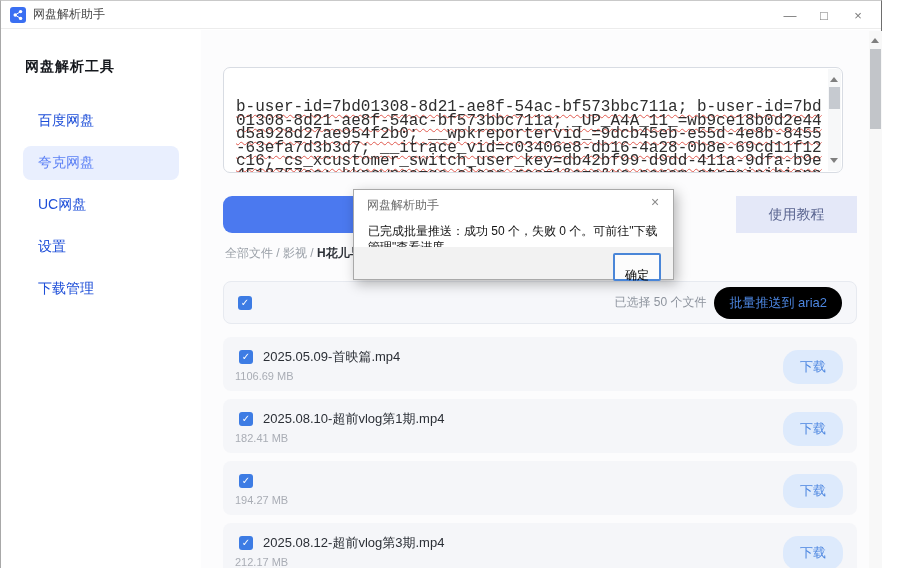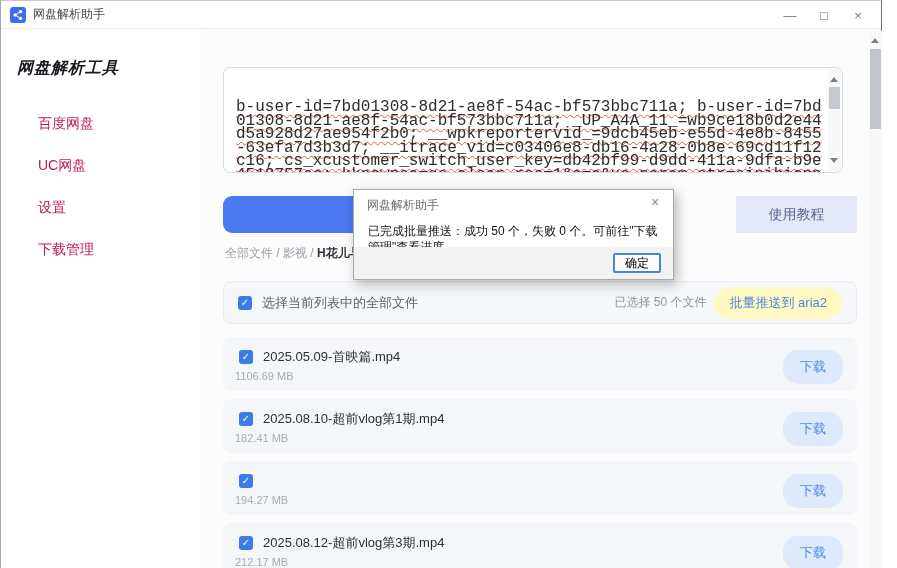--- a/index.html
+++ b/index.html
@@ -21,7 +21,7 @@
 
   
   .sidebar { position:absolute; left:0; top:29px; width:200px; bottom:0; background:#fff; }
-  .sidebar-header { margin:28px 0 0 16px; font-size:16px; font-weight:bold; color:#15181d; letter-spacing:1px;font-style:italic; }
+  .sidebar-header { margin:28px 0 0 24px; font-size:14px; font-weight:bold; color:#15181d; letter-spacing:1px; }
   .sidebar-list { margin-top:28px; padding:0 22px; }
   .side-item { height:34px; margin-bottom:8px; display:flex; align-items:center;
     padding-left:15px; font-size:14px; color:#be185d; border-radius:8px; }

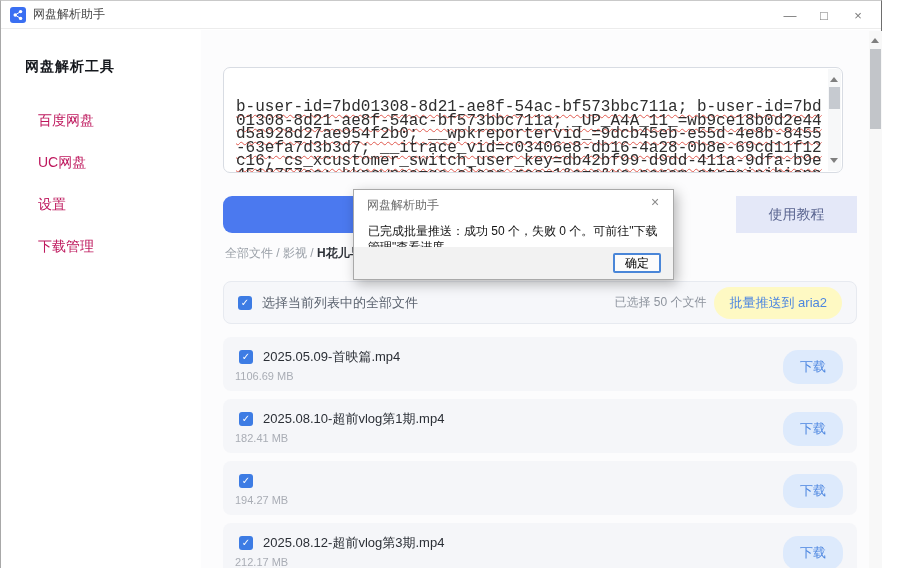--- a/index.html
+++ b/index.html
@@ -24,7 +24,7 @@
   .sidebar-header { margin:28px 0 0 24px; font-size:14px; font-weight:bold; color:#15181d; letter-spacing:1px; }
   .sidebar-list { margin-top:28px; padding:0 22px; }
   .side-item { height:34px; margin-bottom:8px; display:flex; align-items:center;
-    padding-left:15px; font-size:14px; color:#be185d; border-radius:8px; }
+    padding-left:15px; font-size:14px; color:#1d4ed8; border-radius:8px; }
   .side-item.active { background:#e9effe; color:#5b80f5; }
 
   

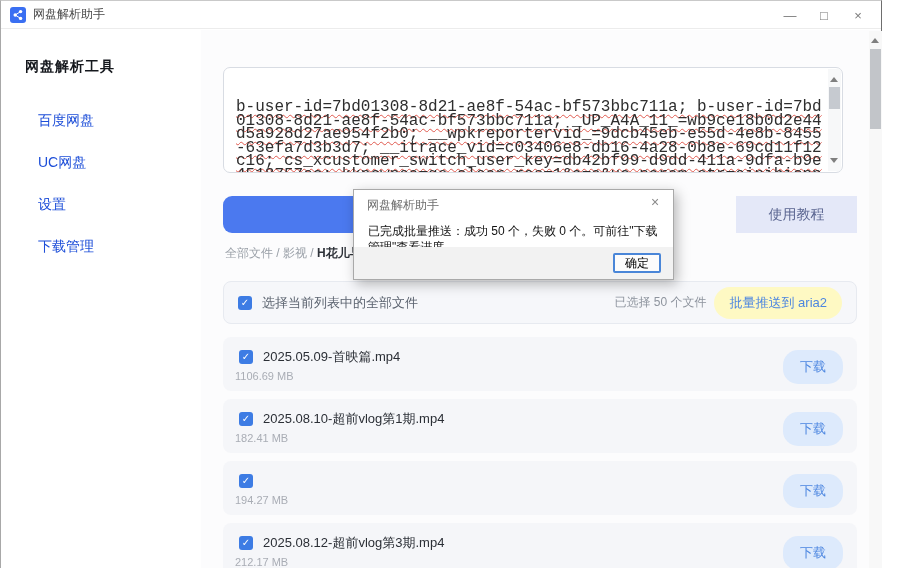--- a/index.html
+++ b/index.html
@@ -114,6 +114,7 @@
     <div class="sidebar-header">网盘解析工具</div>
     <div class="sidebar-list">
       <div class="side-item">百度网盘</div>
+      <div class="side-item active">夸克网盘</div>
       <div class="side-item">UC网盘</div>
       <div class="side-item">设置</div>
       <div class="side-item">下载管理</div>

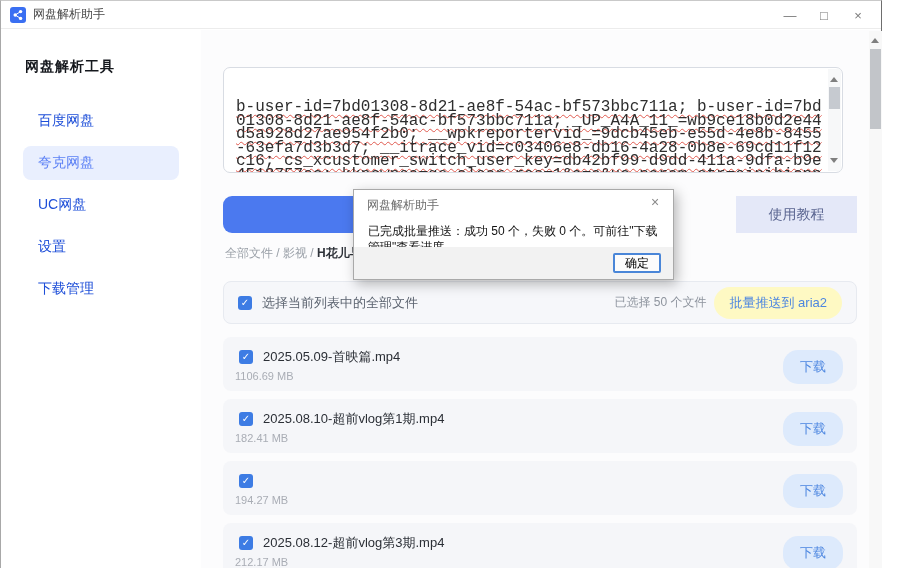--- a/index.html
+++ b/index.html
@@ -86,7 +86,7 @@
   .dialog-footer { position:absolute; left:0; right:0; bottom:0; height:32px; background:#f2f2f2; }
   .ok-button { position:absolute; right:12px; top:6px; min-width:48px; height:20px;
     background:#fcfcfc; border:2px solid #4a86d8; border-radius:2px; font-size:12px; color:#000;
-    padding:0 8px; }
+    padding:12px 8px; }
 </style>
 </head>
 <body>

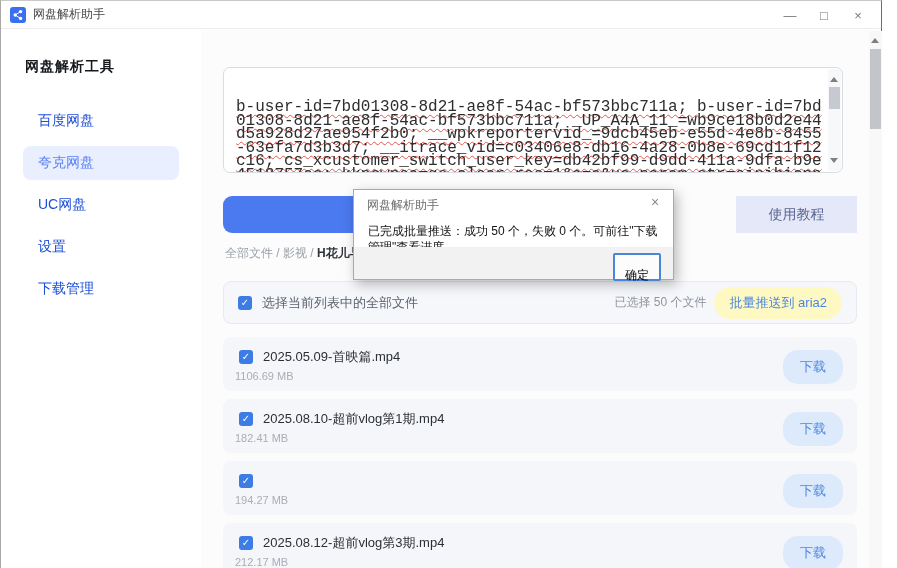--- a/index.html
+++ b/index.html
@@ -139,7 +139,6 @@
 
     <div class="select-bar">
       <span class="checkbox">✓</span>
-      <span class="select-label">选择当前列表中的全部文件</span>
       <span class="spacer"></span>
       <span class="selected-count">已选择 50 个文件</span>
       <button class="aria2-button">批量推送到 aria2</button>

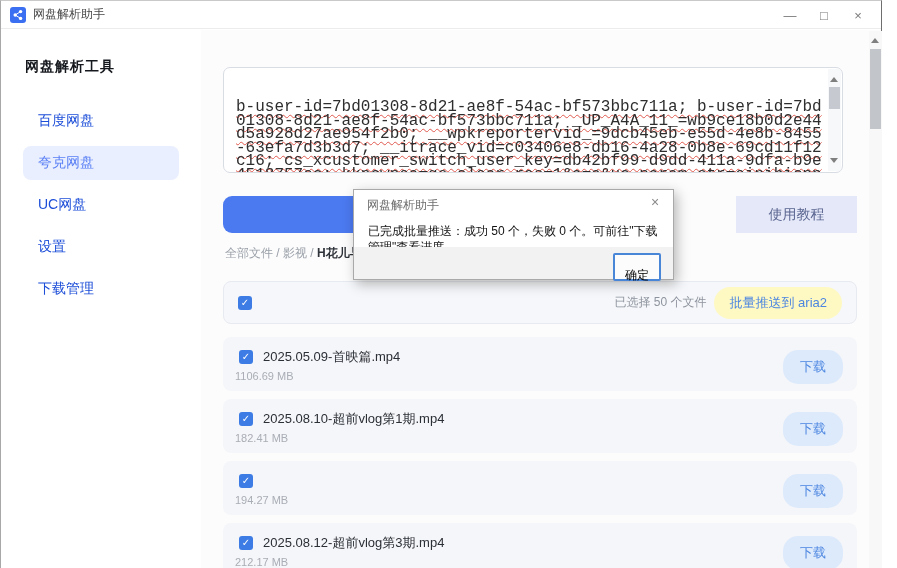--- a/index.html
+++ b/index.html
@@ -59,7 +59,7 @@
   .select-label { margin-left:10px; font-size:13px; color:#5c6470; }
   .spacer { flex:1; }
   .selected-count { font-size:12px; color:#8e949e; margin-right:8px; }
-  .aria2-button { background:#fef9c3; color:#4c86e0; border:none; border-radius:16px;
+  .aria2-button { background:#000000; color:#4c86e0; border:none; border-radius:16px;
     font-size:13px; padding:7px 15px; }
 
   .file-list { position:absolute; left:22px; top:307px; width:634px; }

